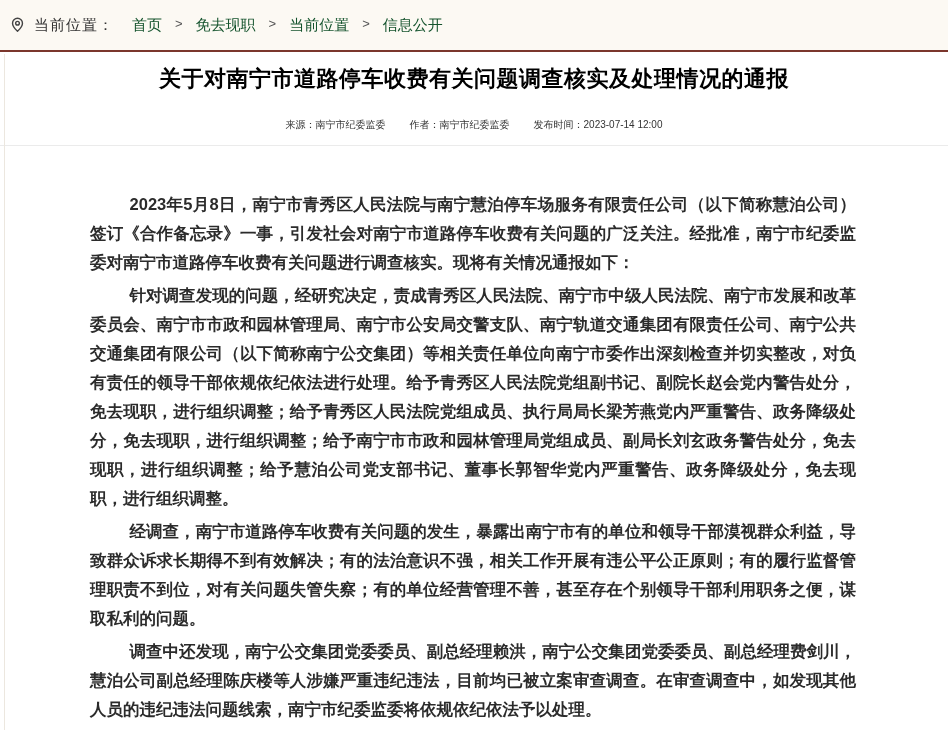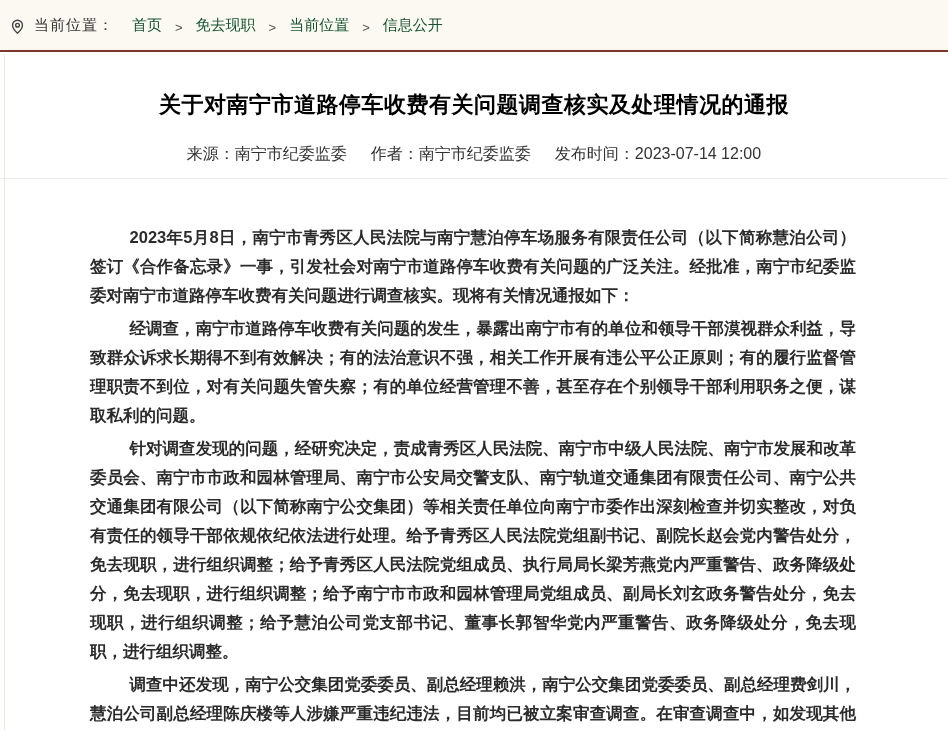--- a/index.html
+++ b/index.html
@@ -37,7 +37,7 @@
   }
   .breadcrumb {
     display: flex;
-    align-items: flex-end;
+    align-items: flex-start;
     font-size: 15px;
     color: #333333;
   }

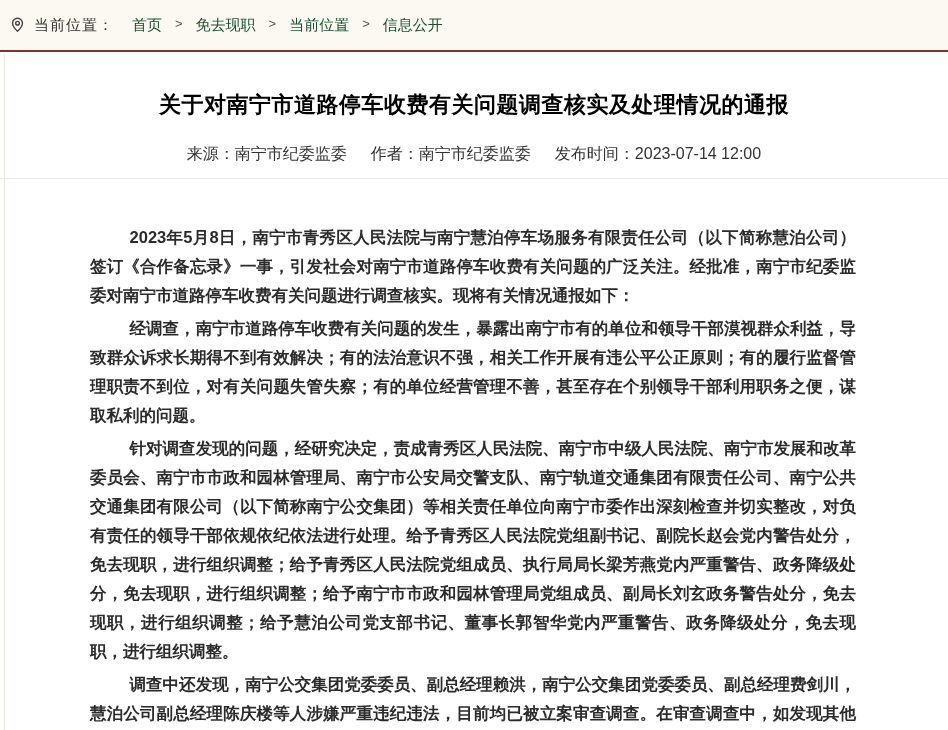--- a/index.html
+++ b/index.html
@@ -64,7 +64,7 @@
   
   .article-head {
     text-align: center;
-    padding-top: 40px;
+    padding-top: 14px;
   }
   .article-title {
     font-size: 22px;

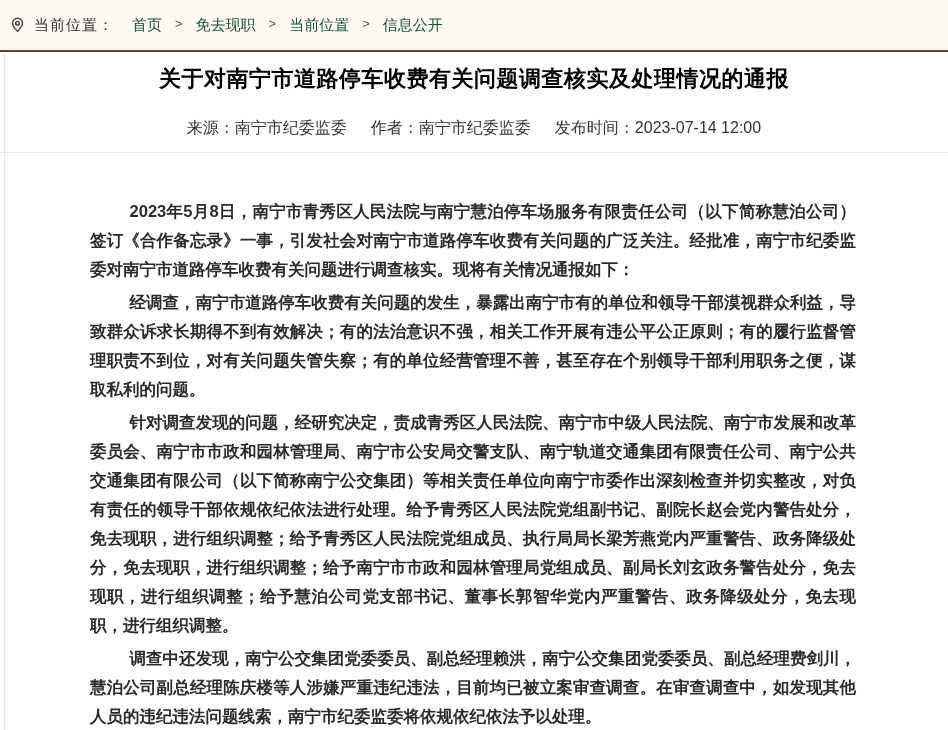--- a/index.html
+++ b/index.html
@@ -76,7 +76,7 @@
   }
   .article-meta {
     margin-top: 26px;
-    font-size: 16px;
+    font-size: 10px;
     color: #333333;
     display: flex;
     justify-content: center;

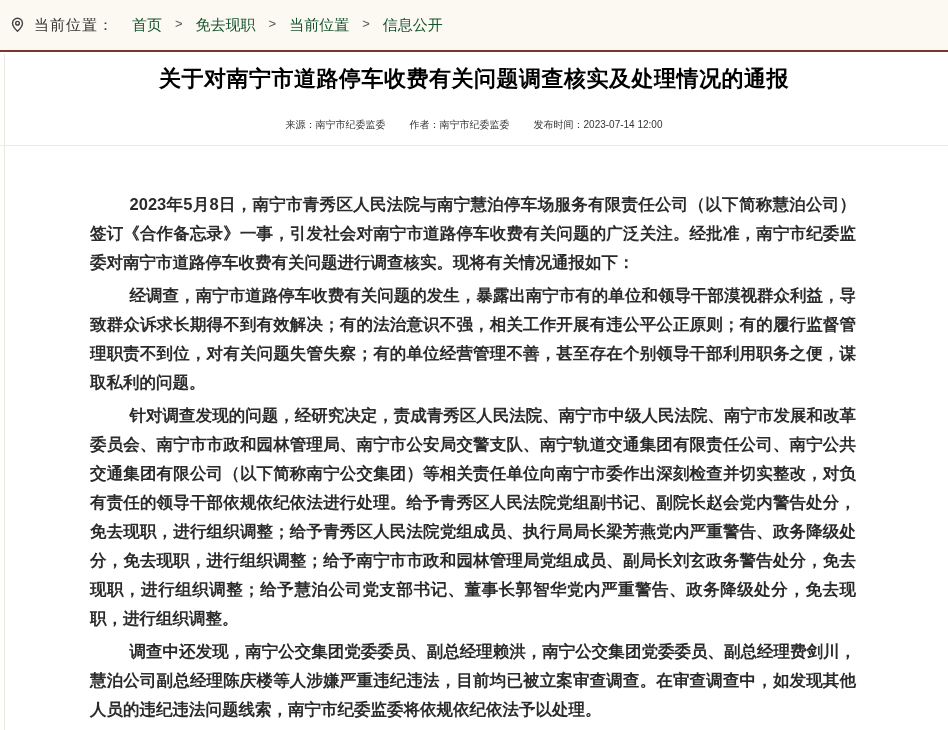--- a/index.html
+++ b/index.html
@@ -146,8 +146,8 @@
 
   <article class="article-body">
     <p>2023年5月8日，南宁市青秀区人民法院与南宁慧泊停车场服务有限责任公司（以下简称慧泊公司）签订《合作备忘录》一事，引发社会对南宁市道路停车收费有关问题的广泛关注。经批准，南宁市纪委监委对南宁市道路停车收费有关问题进行调查核实。现将有关情况通报如下：</p>
+    <p>针对调查发现的问题，经研究决定，责成青秀区人民法院、南宁市中级人民法院、南宁市发展和改革委员会、南宁市市政和园林管理局、南宁市公安局交警支队、南宁轨道交通集团有限责任公司、南宁公共交通集团有限公司（以下简称南宁公交集团）等相关责任单位向南宁市委作出深刻检查并切实整改，对负有责任的领导干部依规依纪依法进行处理。给予青秀区人民法院党组副书记、副院长赵会党内警告处分，免去现职，进行组织调整；给予青秀区人民法院党组成员、执行局局长梁芳燕党内严重警告、政务降级处分，免去现职，进行组织调整；给予南宁市市政和园林管理局党组成员、副局长刘玄政务警告处分，免去现职，进行组织调整；给予慧泊公司党支部书记、董事长郭智华党内严重警告、政务降级处分，免去现职，进行组织调整。</p>
     <p>经调查，南宁市道路停车收费有关问题的发生，暴露出南宁市有的单位和领导干部漠视群众利益，导致群众诉求长期得不到有效解决；有的法治意识不强，相关工作开展有违公平公正原则；有的履行监督管理职责不到位，对有关问题失管失察；有的单位经营管理不善，甚至存在个别领导干部利用职务之便，谋取私利的问题。</p>
-    <p>针对调查发现的问题，经研究决定，责成青秀区人民法院、南宁市中级人民法院、南宁市发展和改革委员会、南宁市市政和园林管理局、南宁市公安局交警支队、南宁轨道交通集团有限责任公司、南宁公共交通集团有限公司（以下简称南宁公交集团）等相关责任单位向南宁市委作出深刻检查并切实整改，对负有责任的领导干部依规依纪依法进行处理。给予青秀区人民法院党组副书记、副院长赵会党内警告处分，免去现职，进行组织调整；给予青秀区人民法院党组成员、执行局局长梁芳燕党内严重警告、政务降级处分，免去现职，进行组织调整；给予南宁市市政和园林管理局党组成员、副局长刘玄政务警告处分，免去现职，进行组织调整；给予慧泊公司党支部书记、董事长郭智华党内严重警告、政务降级处分，免去现职，进行组织调整。</p>
     <p>调查中还发现，南宁公交集团党委委员、副总经理赖洪，南宁公交集团党委委员、副总经理费剑川，慧泊公司副总经理陈庆楼等人涉嫌严重违纪违法，目前均已被立案审查调查。在审查调查中，如发现其他人员的违纪违法问题线索，南宁市纪委监委将依规依纪依法予以处理。</p>
 
   </article>

